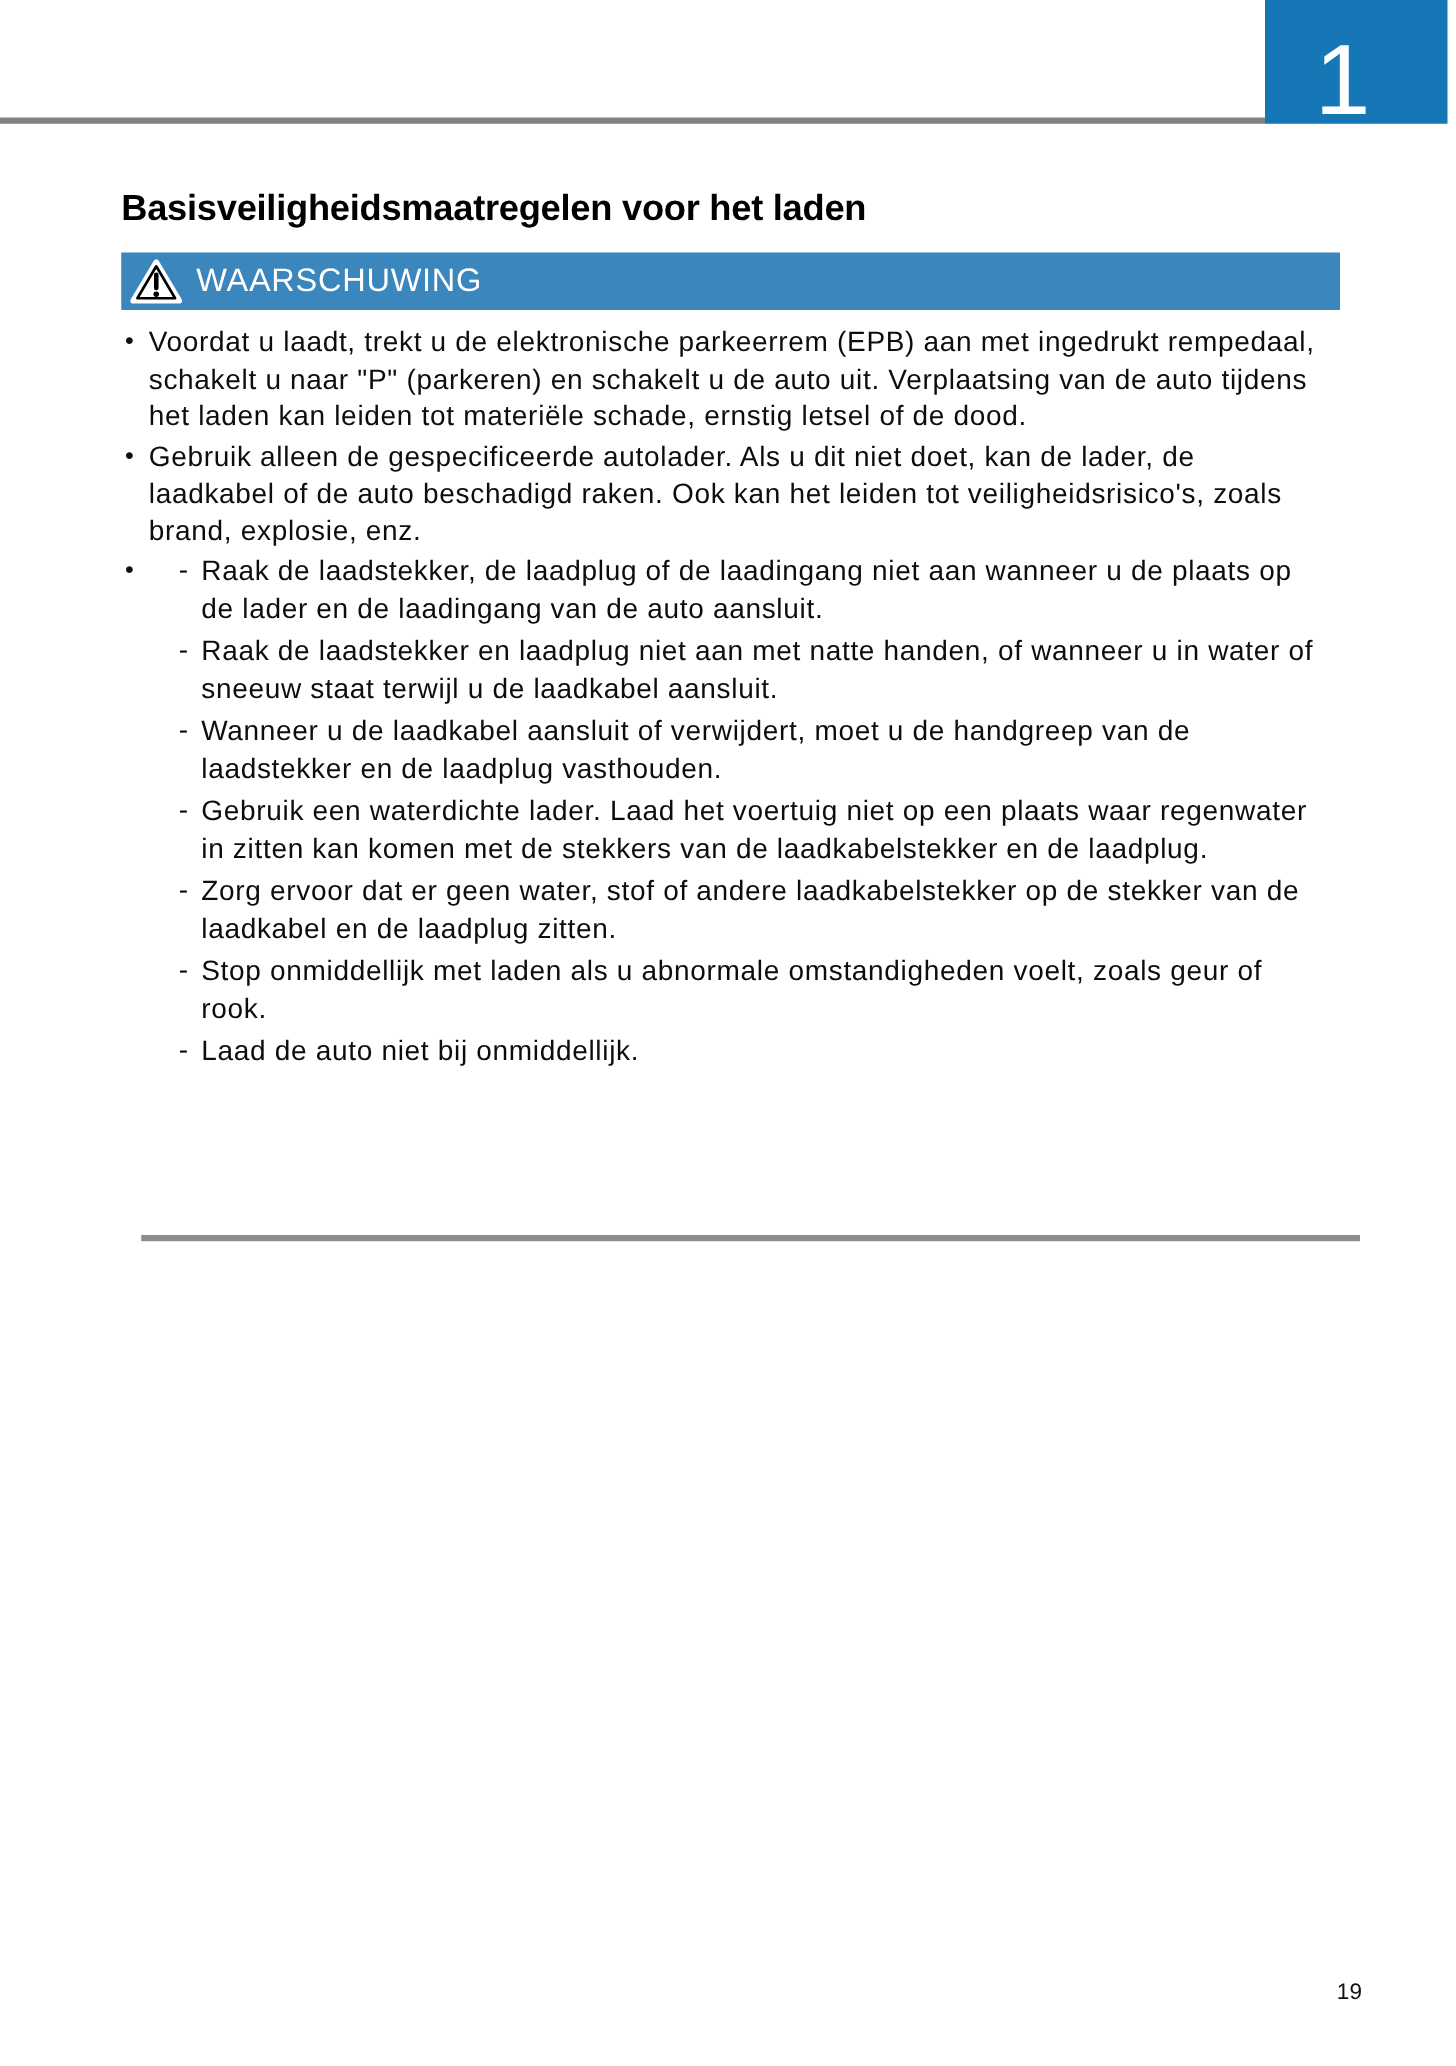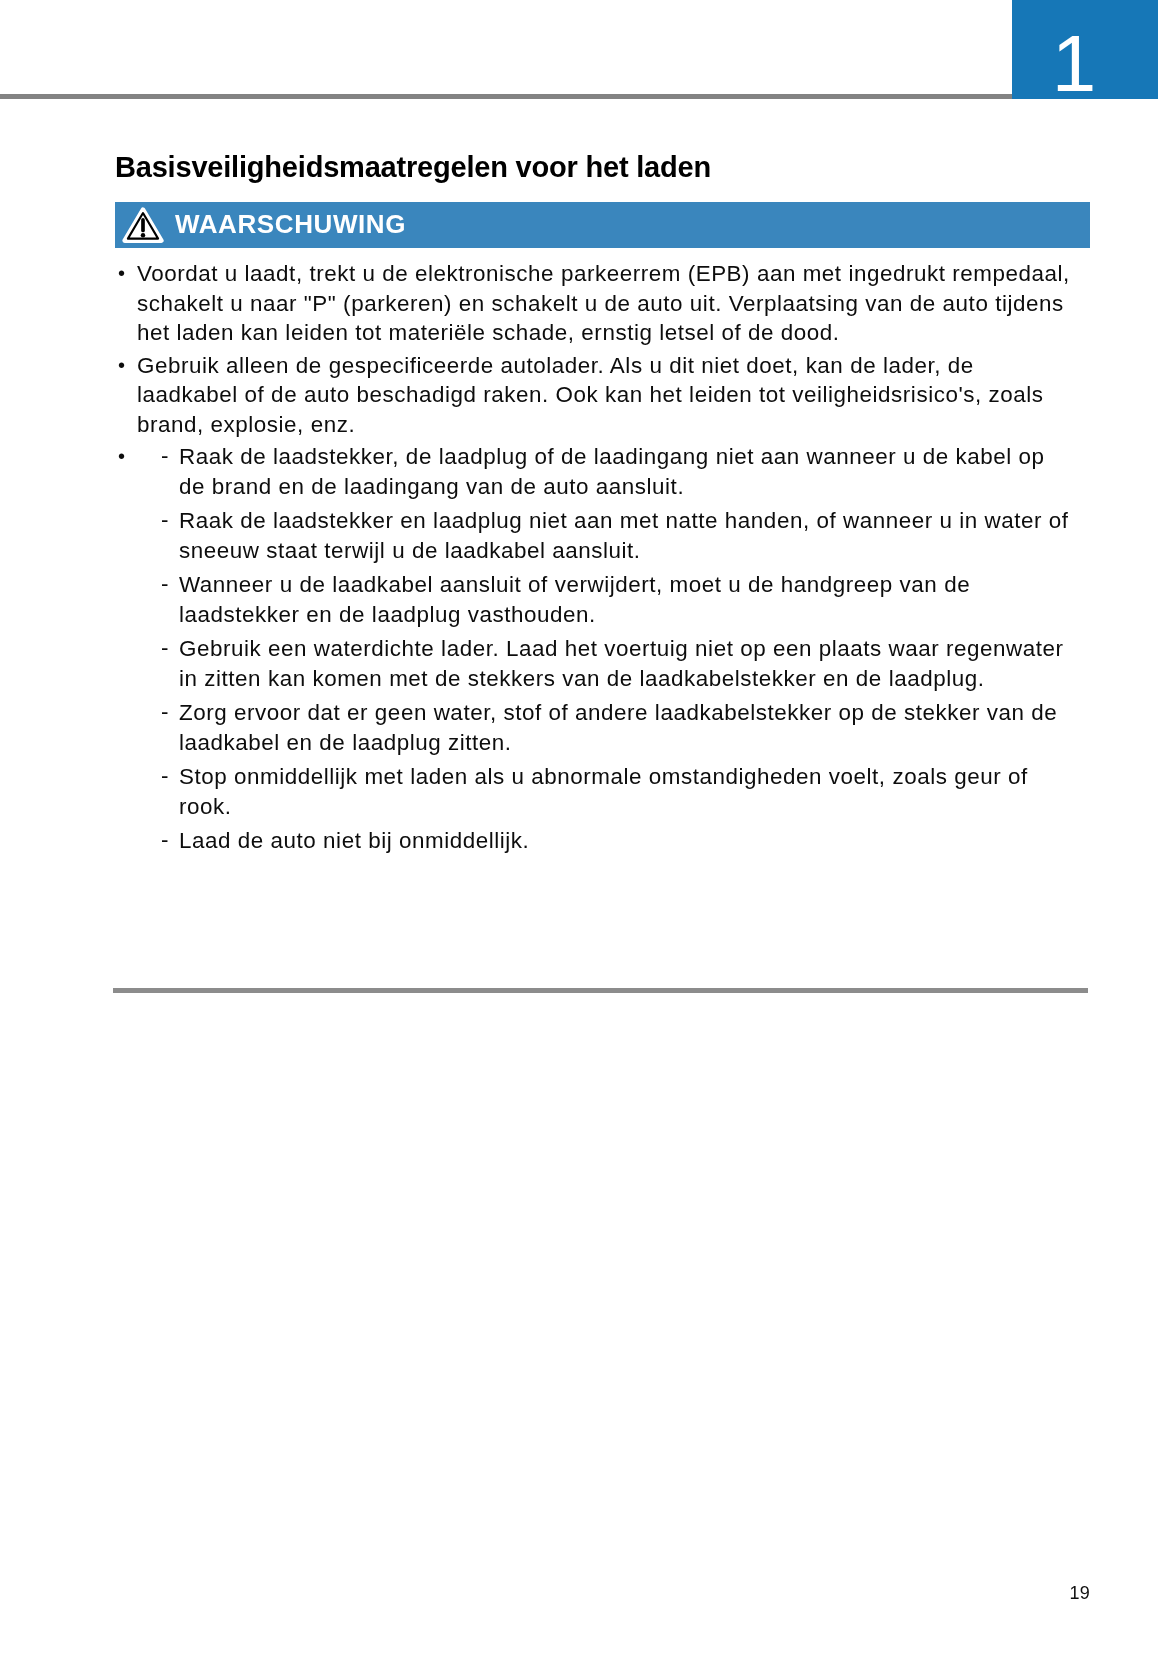--- a/index.html
+++ b/index.html
@@ -47,7 +47,7 @@
   }
   .content{
     position:absolute;
-    left:115px;
+    left:97px;
     top:152px;
     width:975px;
   }

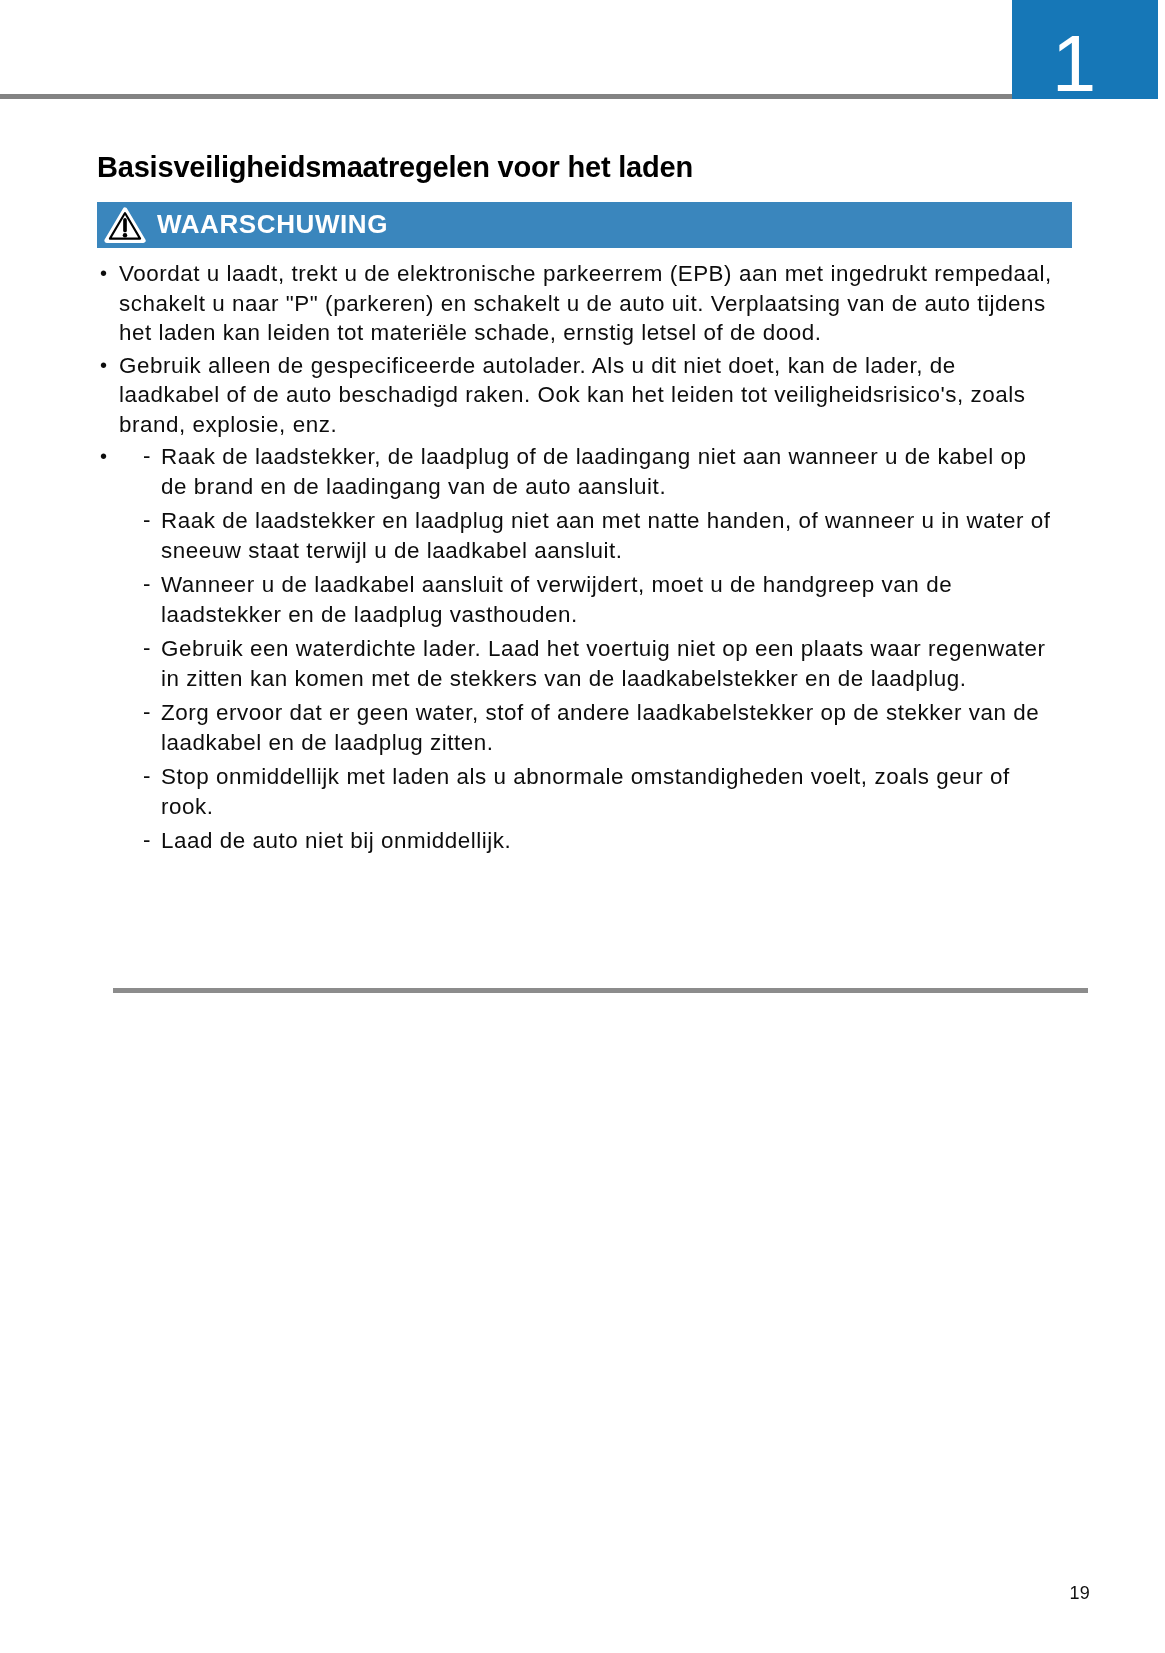--- a/index.html
+++ b/index.html
@@ -69,7 +69,7 @@
   .warning-banner svg{display:block;}
   .warning-banner .wlabel{
     color:#ffffff;
-    font-weight:700;
+    font-weight:400;
     font-size:26px;
     letter-spacing:0.6px;
     margin-left:11px;

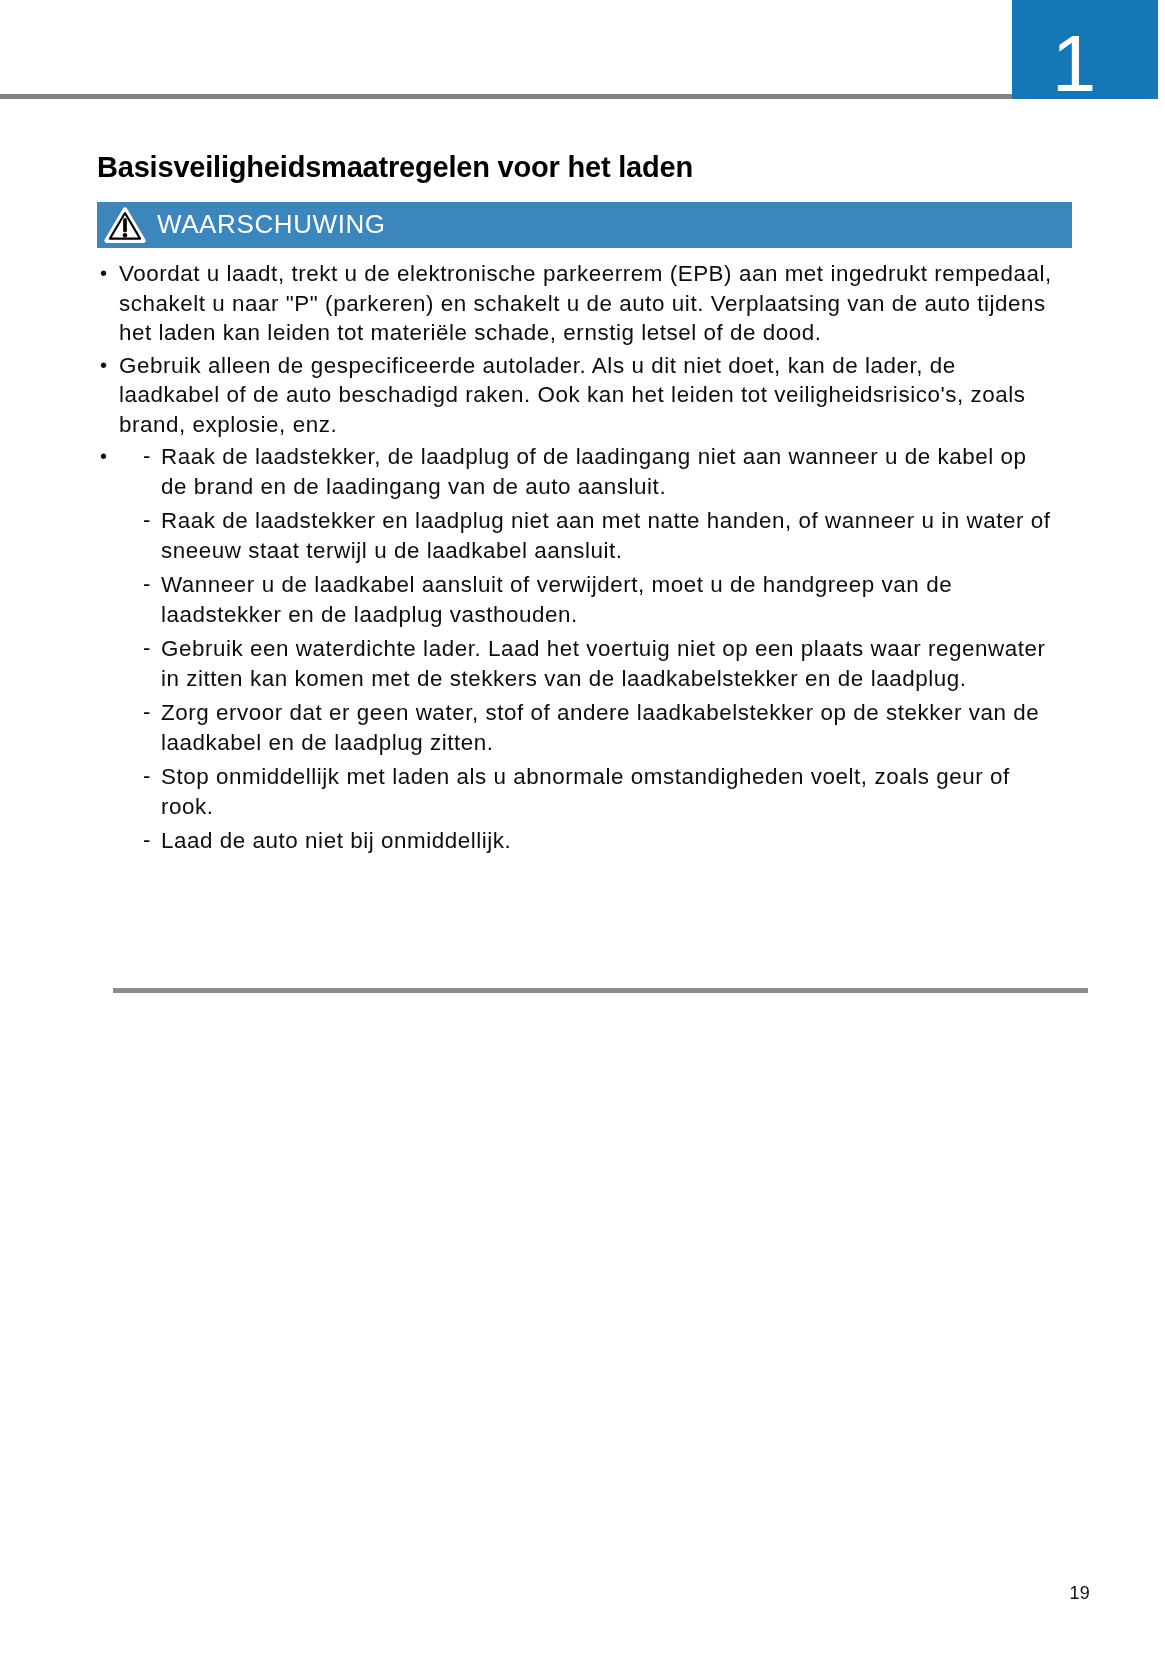--- a/index.html
+++ b/index.html
@@ -151,7 +151,7 @@
         <div class="bullet-item"><span class="marker">•</span><span class="btext">Voordat u laadt, trekt u de elektronische parkeerrem (EPB) aan met ingedrukt rempedaal, schakelt u naar "P" (parkeren) en schakelt u de auto uit. Verplaatsing van de auto tijdens het laden kan leiden tot materiële schade, ernstig letsel of de dood.</span></div>
         <div class="bullet-item"><span class="marker">•</span><span class="btext">Gebruik alleen de gespecificeerde autolader. Als u dit niet doet, kan de lader, de laadkabel of de auto beschadigd raken. Ook kan het leiden tot veiligheidsrisico's, zoals brand, explosie, enz.</span></div>
         <div class="bullet-item"><span class="marker">•</span></div>
-        <div class="sub-item"><span class="marker">-</span><span class="btext">Raak de laadstekker, de laadplug of de laadingang niet aan wanneer u de kabel op de brand en de laadingang van de auto aansluit.</span></div>
+        <div class="sub-item"><span class="marker">-</span><span class="btext">Raak de laadstekker, de laadplug of de laadingang niet aan wanneer u de plaats op de lader en de laadingang van de auto aansluit.</span></div>
         <div class="sub-item"><span class="marker">-</span><span class="btext">Raak de laadstekker en laadplug niet aan met natte handen, of wanneer u in water of sneeuw staat terwijl u de laadkabel aansluit.</span></div>
         <div class="sub-item"><span class="marker">-</span><span class="btext">Wanneer u de laadkabel aansluit of verwijdert, moet u de handgreep van de laadstekker en de laadplug vasthouden.</span></div>
         <div class="sub-item"><span class="marker">-</span><span class="btext">Gebruik een waterdichte lader. Laad het voertuig niet op een plaats waar regenwater in zitten kan komen met de stekkers van de laadkabelstekker en de laadplug.</span></div>

